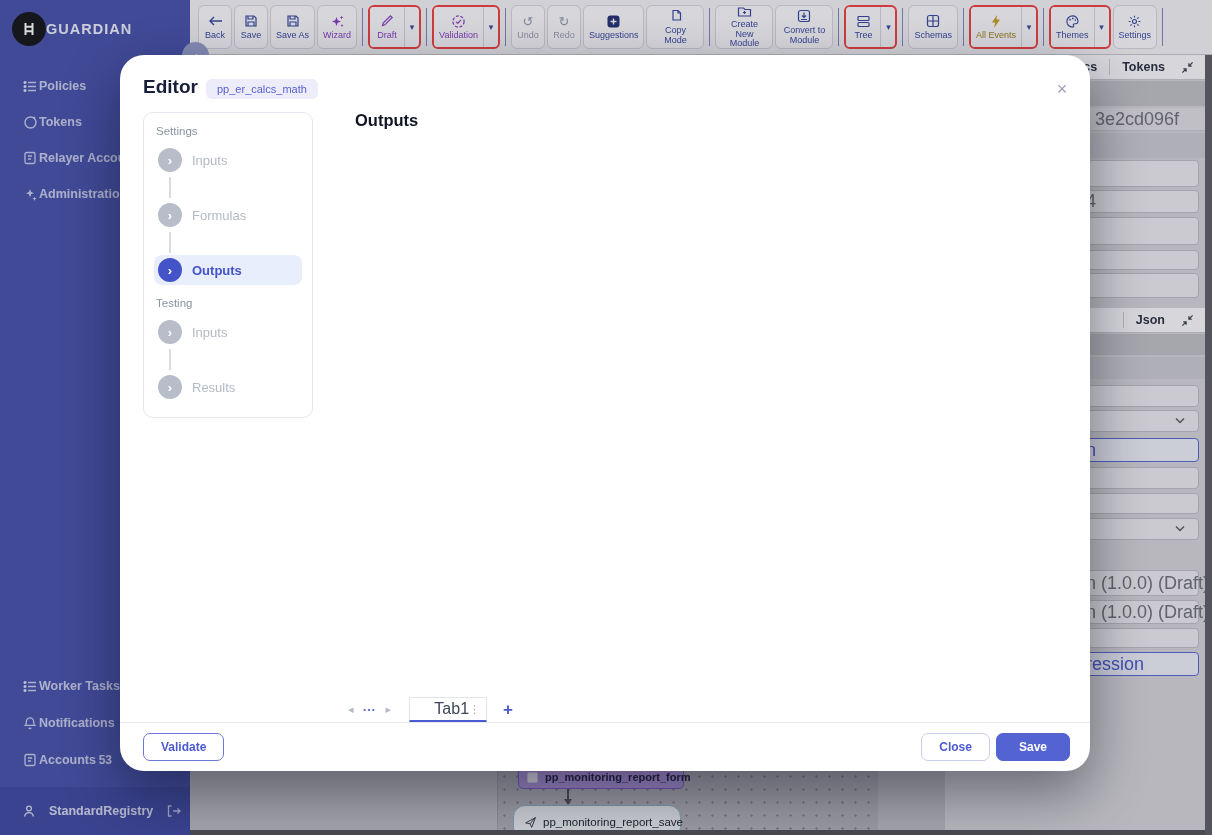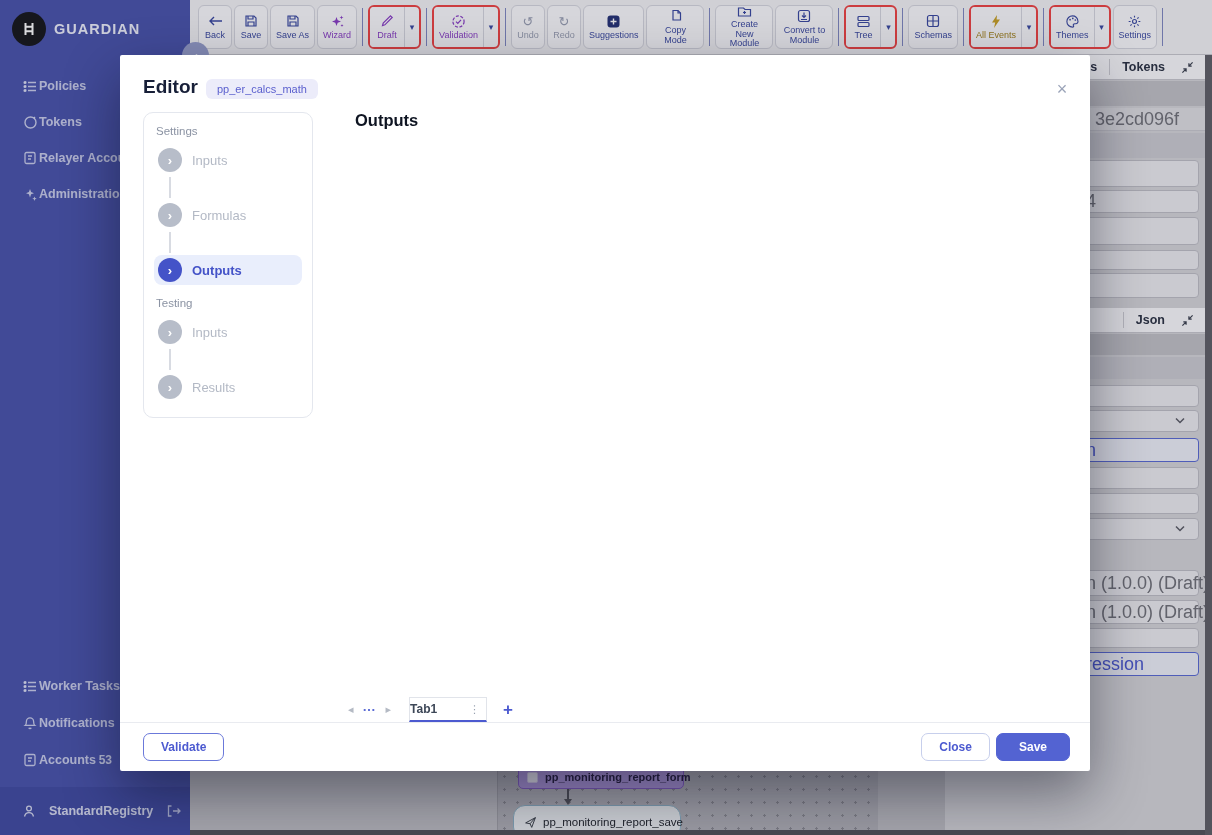--- a/index.html
+++ b/index.html
@@ -9,7 +9,7 @@
 
   
   .sidebar { position:absolute; left:0; top:0; width:190px; height:835px; background:#4a55ad; z-index:2; }
-  .brand { position:absolute; left:12px; top:12px; display:flex; align-items:center; gap:8px; }
+  .brand { position:absolute; left:12px; top:12px; display:flex; align-items:center; gap:0; }
   .brand-logo { width:34px; height:34px; border-radius:50%; background:#17181c; display:flex; align-items:center; justify-content:center; }
   .brand-name { color:#eef0fb; font-size:14.5px; font-weight:700; letter-spacing:1px; }
   .sb-item { position:absolute; left:0; width:190px; height:30px; display:flex; align-items:center; gap:1px; padding-left:22px; color:rgba(238,241,252,.78); font-size:12.5px; font-weight:600; cursor:pointer; }

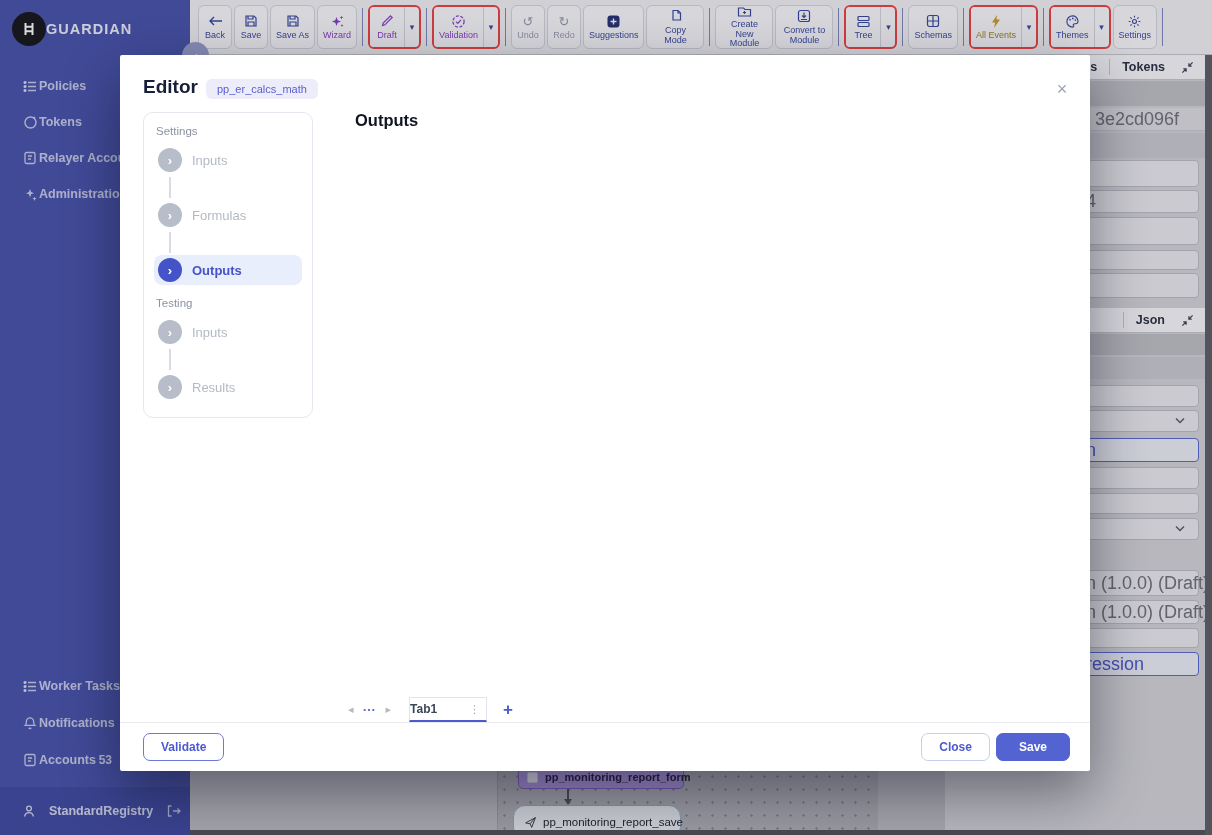--- a/index.html
+++ b/index.html
@@ -68,7 +68,7 @@
 
   
   .overlay { position:absolute; inset:0; background:rgba(18,20,38,.155); z-index:40; }
-  .modal { position:absolute; left:120px; top:55px; width:970px; height:716px; background:#fff; border-radius:2px; box-shadow:0 22px 55px rgba(8,10,28,.45); z-index:50; }
+  .modal { position:absolute; left:120px; top:55px; width:970px; height:716px; background:#fff; border-radius:24px; box-shadow:0 22px 55px rgba(8,10,28,.45); z-index:50; }
   .m-title { position:absolute; left:23px; top:21px; font-size:19px; font-weight:700; color:#171f38; }
   .m-badge { position:absolute; left:86px; top:24px; background:#ececfa; color:#5a5fce; font-size:11px; border-radius:6px; padding:4px 11px; cursor:default; }
   .m-close { position:absolute; left:931px; top:23px; width:22px; height:22px; display:flex; align-items:center; justify-content:center; color:#9aa3b8; font-size:18px; cursor:pointer; }

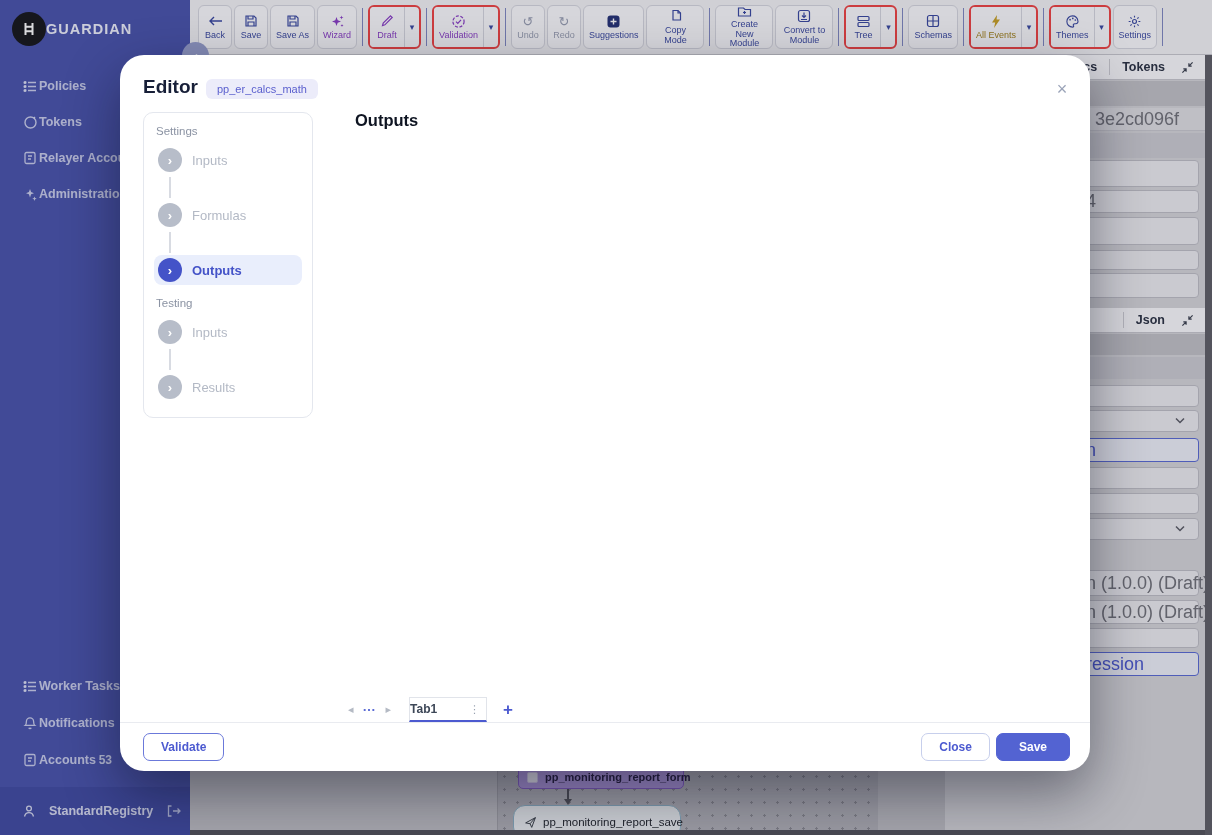--- a/index.html
+++ b/index.html
@@ -96,7 +96,7 @@
   .ov-arrow { color:#b4bac4; font-size:11px; padding:0 4px; cursor:pointer; }
   .ov-dots { color:#5b6bd5; font-size:13px; font-weight:700; padding:0 5px; letter-spacing:1px; cursor:pointer; }
   .m-tab { width:78px; height:25px; margin-left:14px; background:#fff; border:1px solid #e1e4ea; border-bottom:2px solid #4c5ad0; display:flex; align-items:center; cursor:pointer; }
-  .m-tab .tname { flex:1; text-align:left; font-size:12px; color:#3d4757;font-weight:bold; }
+  .m-tab .tname { flex:1; text-align:right; font-size:16px; color:#3d4757; }
   .m-tab .kebab { color:#98a1b0; font-size:11px; margin-right:6px; cursor:pointer; }
   .m-addtab { margin-left:16px; color:#4c5ad0; font-size:17px; font-weight:600; cursor:pointer; }
 

